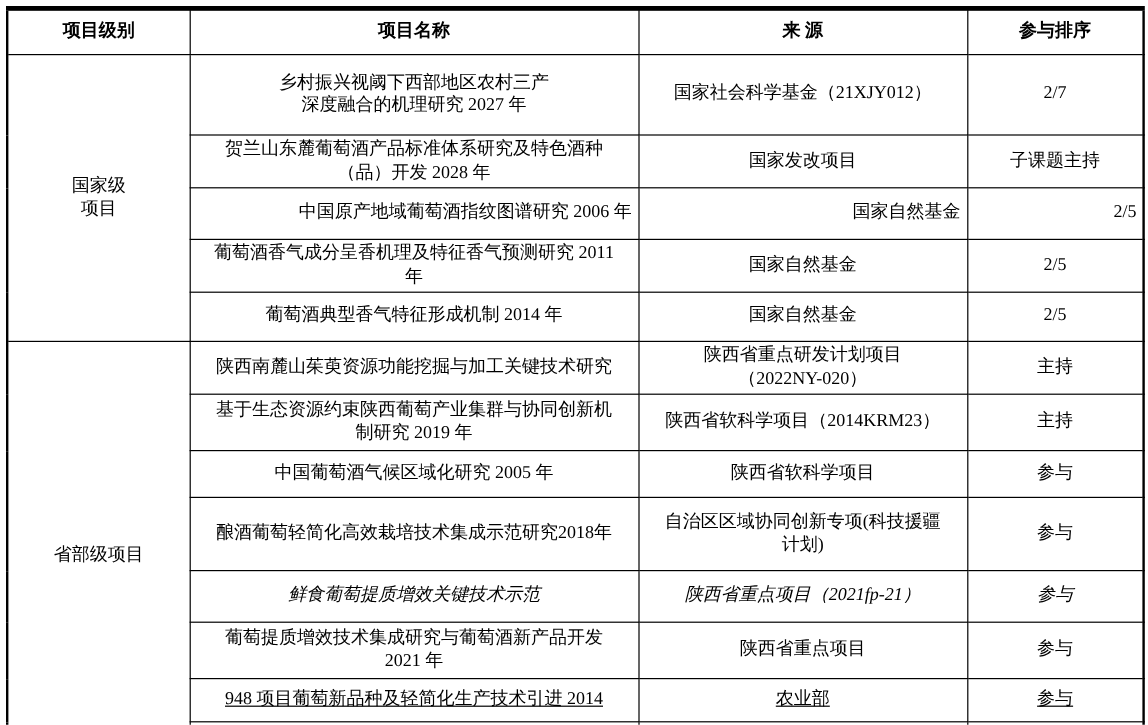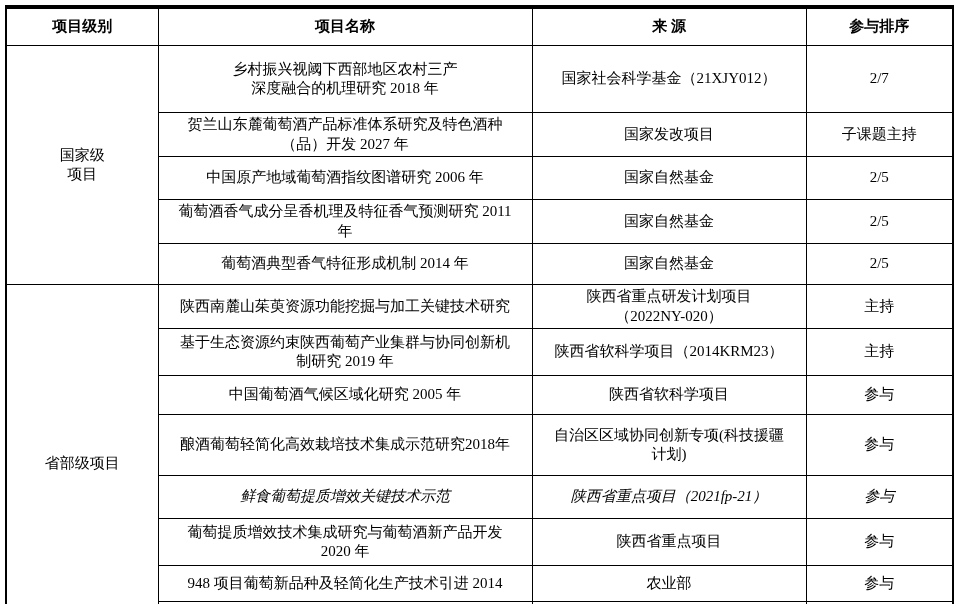--- a/index.html
+++ b/index.html
@@ -86,7 +86,7 @@
           <td rowspan="5">国家级
 项目</td>
           <td>乡村振兴视阈下西部地区农村三产
-深度融合的机理研究 2018 年</td>
+深度融合的机理研究 2027 年</td>
           <td>国家社会科学基金（21XJY012）</td>
           <td class="rank-bold">2/7</td>
         </tr>

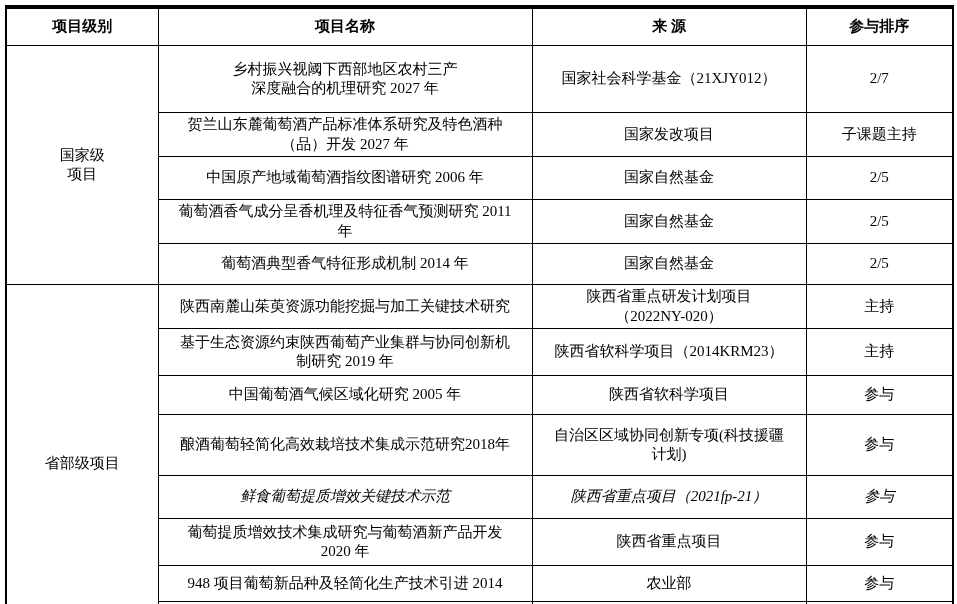--- a/index.html
+++ b/index.html
@@ -92,7 +92,7 @@
         </tr>
         <tr>
           <td>贺兰山东麓葡萄酒产品标准体系研究及特色酒种
-（品）开发 2027 年</td>
+（品）开发 2028 年</td>
           <td>国家发改项目</td>
           <td class="rank-bold">子课题主持</td>
         </tr>

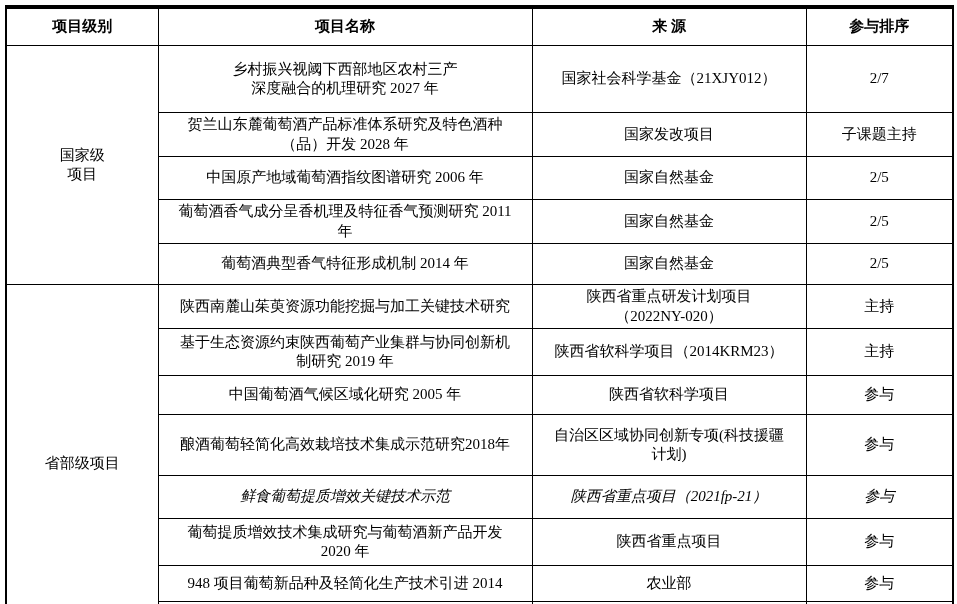--- a/index.html
+++ b/index.html
@@ -50,7 +50,7 @@
   
   tbody tr:nth-child(1) td  { height: 62px; }
   tbody tr:nth-child(2) td  { height: 36px; }
-  tbody tr:nth-child(3) td  { height: 38px; }
+  tbody tr:nth-child(3) td  { height: 38px; text-align: right; }
   tbody tr:nth-child(4) td  { height: 38px; }
   tbody tr:nth-child(5) td  { height: 36px; }
   tbody tr:nth-child(6) td  { height: 38px; }

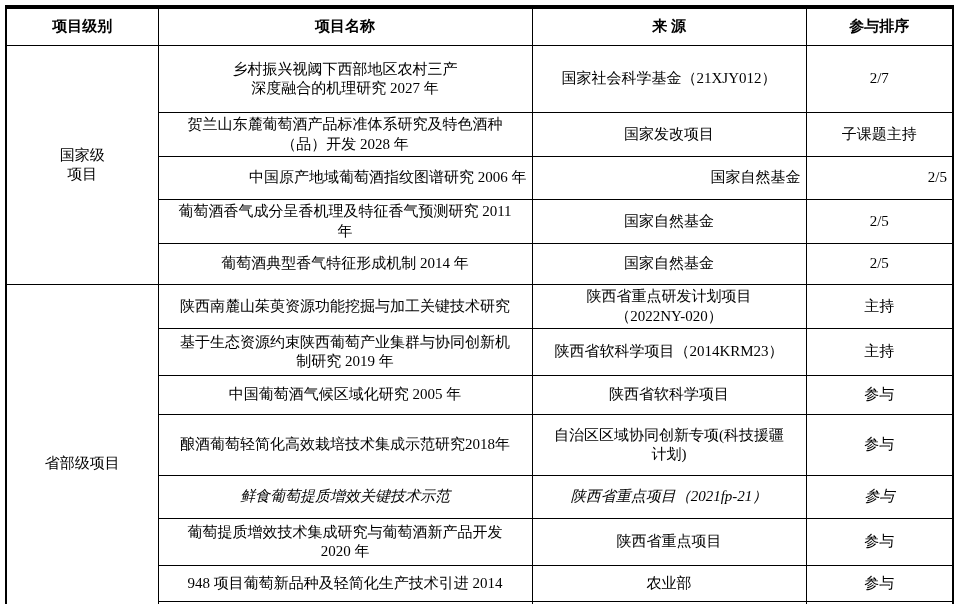--- a/index.html
+++ b/index.html
@@ -143,7 +143,7 @@
         </tr>
         <tr>
           <td>葡萄提质增效技术集成研究与葡萄酒新产品开发
-2020 年</td>
+2021 年</td>
           <td>陕西省重点项目</td>
           <td>参与</td>
         </tr>

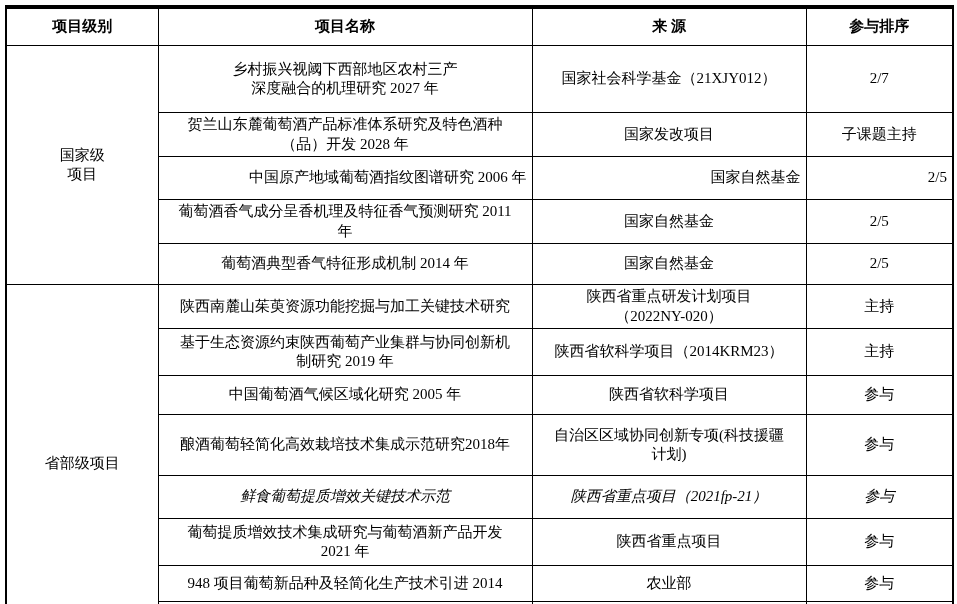--- a/index.html
+++ b/index.html
@@ -59,7 +59,7 @@
   tbody tr:nth-child(9) td  { height: 56px; }
   tbody tr:nth-child(10) td { height: 38px; font-style: italic; }
   tbody tr:nth-child(11) td { height: 42px; }
-  tbody tr:nth-child(12) td { height: 31px; }
+  tbody tr:nth-child(12) td { height: 31px; text-decoration: underline; }
   tbody tr:nth-child(13) td { height: 36px; }
 </style>
 </head>

